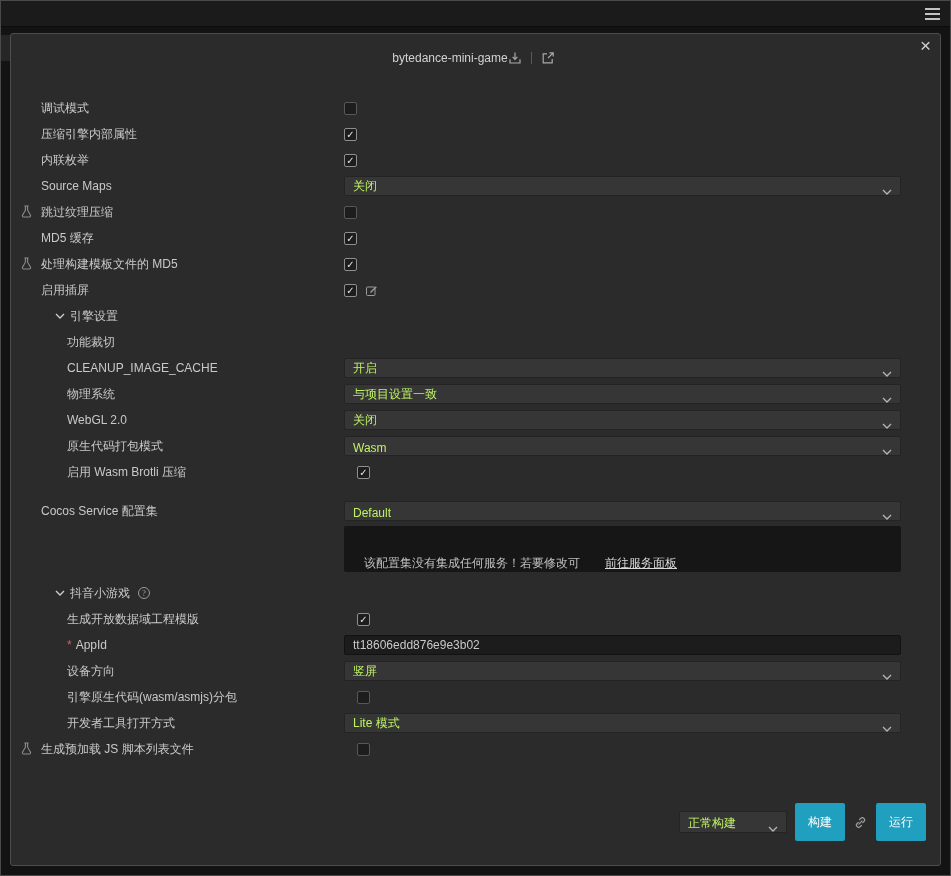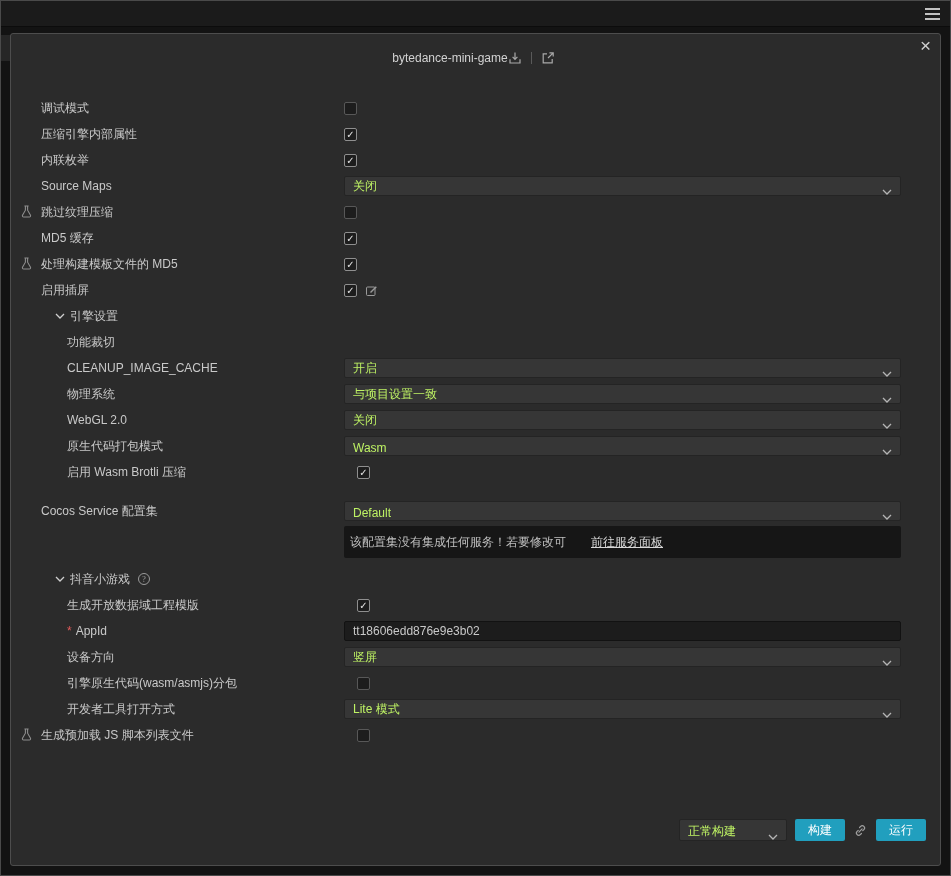--- a/index.html
+++ b/index.html
@@ -54,8 +54,8 @@
   .text-input { flex:1; height:20px; background:#1c1c1c; border:1px solid #121212; border-radius:2px;
                 color:#c9c9c9; font:inherit; padding:0 8px; outline:none; }
   
-  .notice { margin:2px 0 0 303px; height:32px; background:#161616; border-radius:2px;
-            display:flex; align-items:center; padding:0 6px; color:#c0c0c0; }
+  .notice { margin:2px 0 0 303px; height:46px; background:#161616; border-radius:2px;
+            display:flex; align-items:flex-end; padding:0 20px; color:#c0c0c0; }
   .notice-link { color:#d8d8d8; text-decoration:underline; cursor:pointer;margin-left:25px; }
   
   .gap-top { margin-top:13px; }

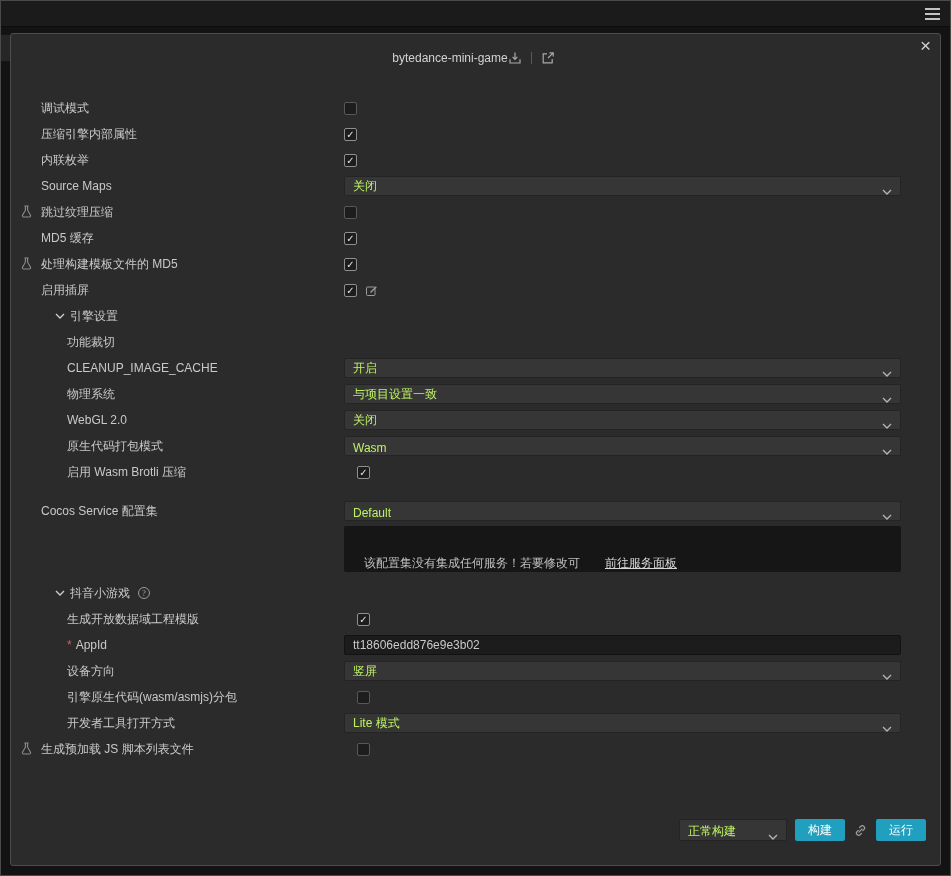--- a/index.html
+++ b/index.html
@@ -63,7 +63,7 @@
   
   .footer { position:absolute; right:14px; bottom:24px; display:flex; align-items:center; gap:8px; }
   .footer .select { flex:none; width:108px; height:22px; }
-  .btn { height:22px; padding:0 13px; background:#219fbe; color:#fff; border:none; border-radius:2px;
+  .btn { height:38px; padding:0 13px; background:#219fbe; color:#fff; border:none; border-radius:2px;
          font:inherit; cursor:pointer; }
   .link-icon { cursor:pointer; }
   svg { flex:none; }

